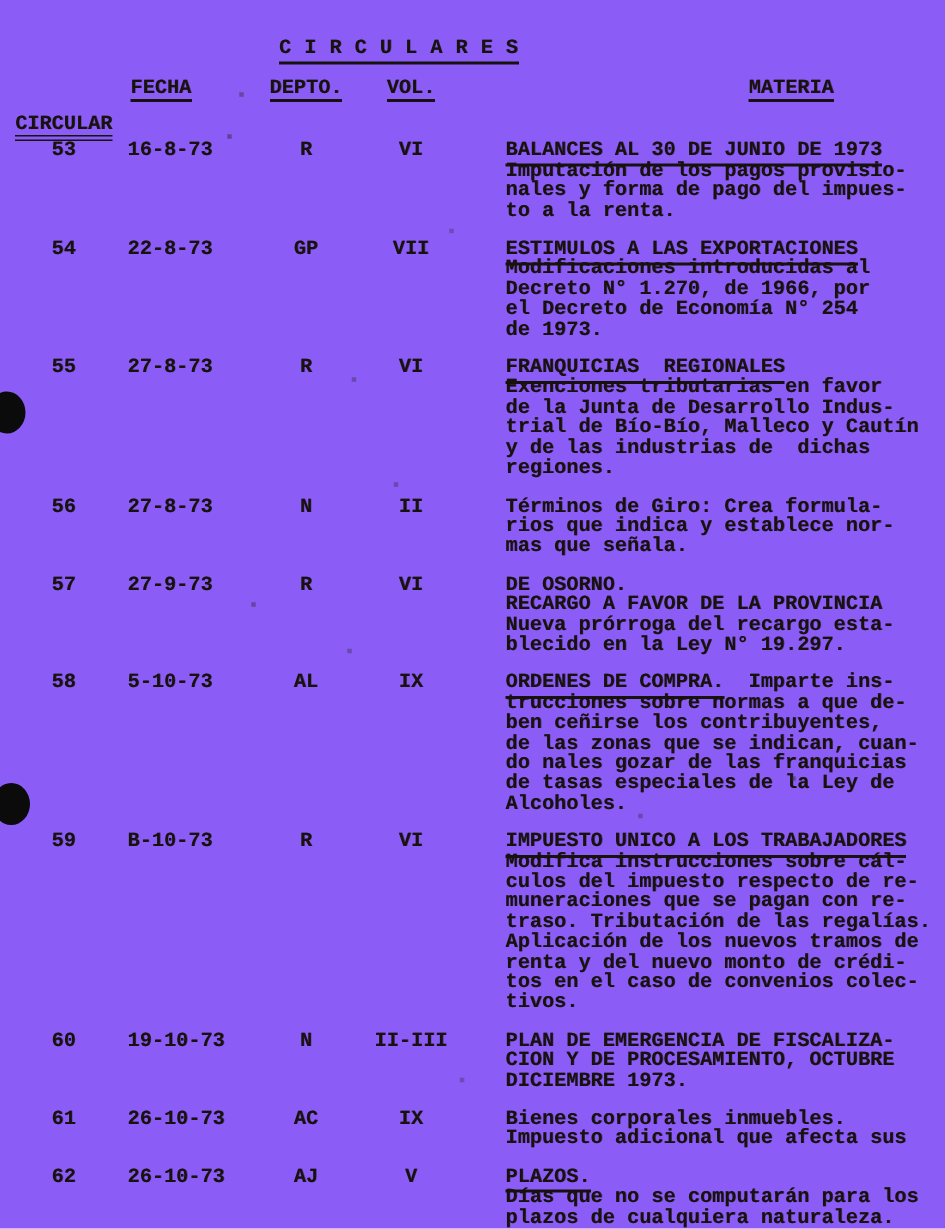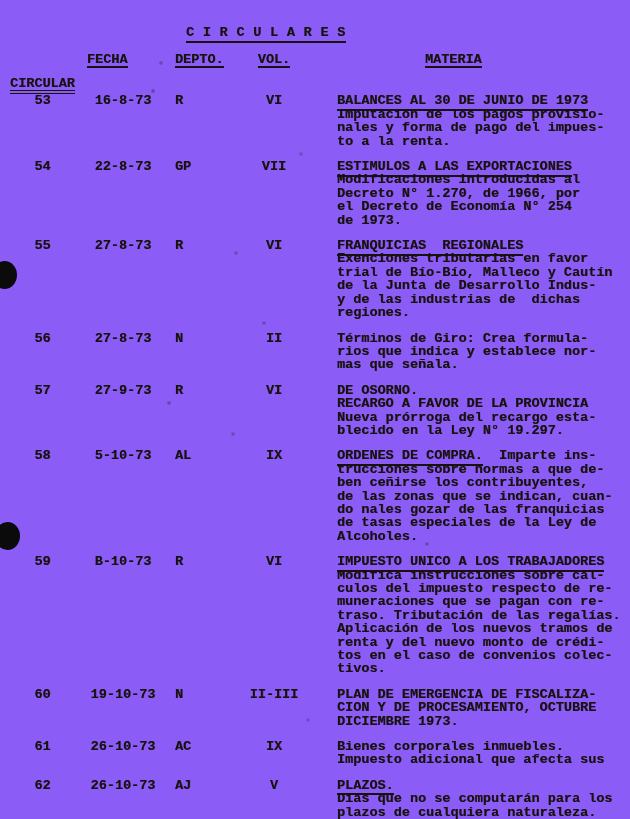--- a/index.html
+++ b/index.html
@@ -19,7 +19,7 @@
 
   .c-num    { width:85px;  text-align:center; flex:none; }
   .c-fecha  { width:90px;  text-align:center;  flex:none; padding-right:14px; box-sizing:border-box; }
-  .c-depto  { width:58px;  flex:none; }
+  .c-depto  { width:58px;  text-align:center; flex:none; }
   .c-vol    { width:82px;  text-align:center; flex:none; }
   .c-materia{ flex:1; padding-left:22px; min-width:0; }
 

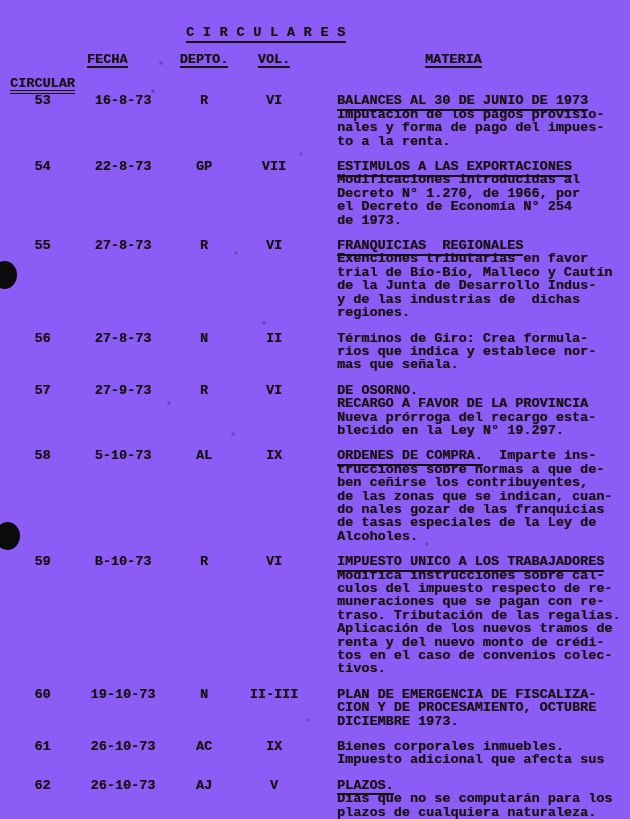--- a/index.html
+++ b/index.html
@@ -26,7 +26,7 @@
   .hdr { display:inline-block; border-bottom:2px solid currentColor; padding-bottom:0px; }
   .hdr.dbl { border-bottom:4px double currentColor;margin-top:24px; }
   .fh { text-align:left; padding-right:0; padding-left:2px; }
-  .mh { padding-left:110px; }
+  .mh { padding-left:110px;text-align:center; }
 
   .m-line { white-space:pre; }
   .u { border-bottom:2px solid currentColor; padding-bottom:0.5px; }

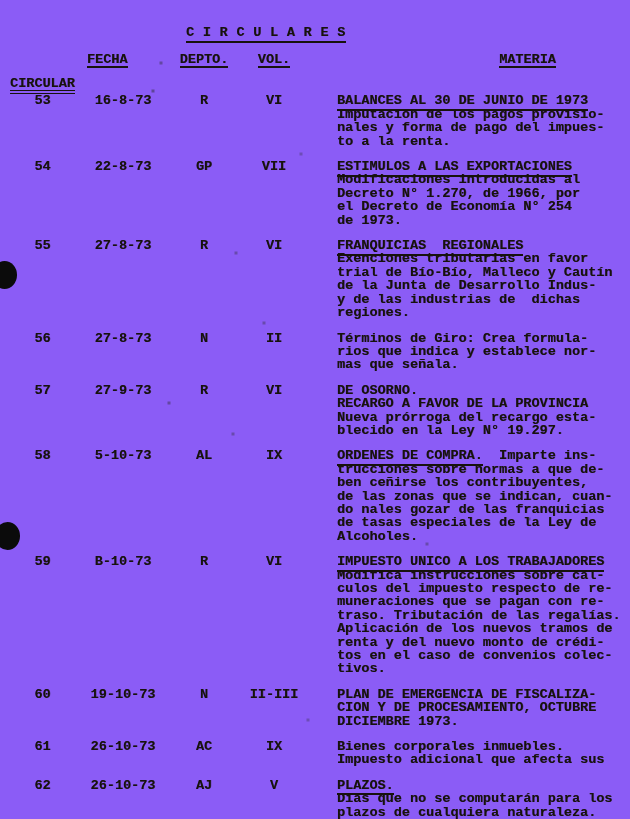--- a/index.html
+++ b/index.html
@@ -18,7 +18,7 @@
   .row { margin-bottom:12px; }
 
   .c-num    { width:85px;  text-align:center; flex:none; }
-  .c-fecha  { width:90px;  text-align:center;  flex:none; padding-right:14px; box-sizing:border-box; }
+  .c-fecha  { width:90px;  text-align:left;  flex:none; padding-right:14px; box-sizing:border-box; }
   .c-depto  { width:58px;  text-align:center; flex:none; }
   .c-vol    { width:82px;  text-align:center; flex:none; }
   .c-materia{ flex:1; padding-left:22px; min-width:0; }

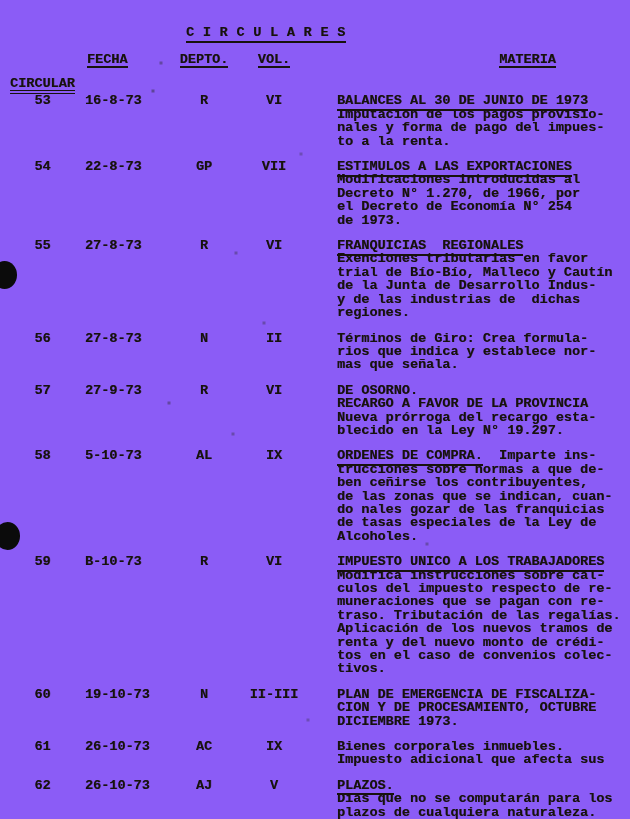--- a/index.html
+++ b/index.html
@@ -99,8 +99,8 @@
         <div class="c-materia">
           <div class="m-line"><span class="u">FRANQUICIAS  REGIONALES</span></div>
           <div class="m-line"><span>Exenciones tributarias en favor</span></div>
+          <div class="m-line"><span>de la Junta de Desarrollo Indus-</span></div>
           <div class="m-line"><span>trial de Bío-Bío, Malleco y Cautín</span></div>
-          <div class="m-line"><span>de la Junta de Desarrollo Indus-</span></div>
           <div class="m-line"><span>y de las industrias de  dichas</span></div>
           <div class="m-line"><span>regiones.</span></div>
         </div>

